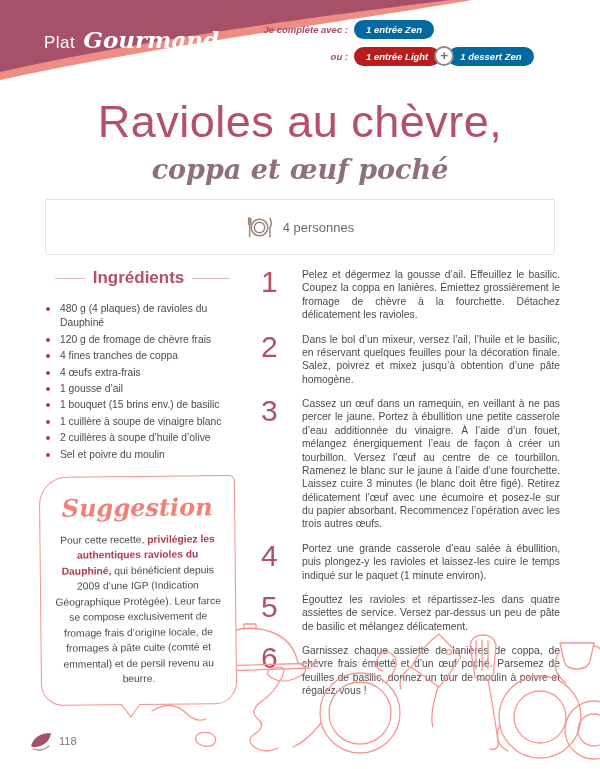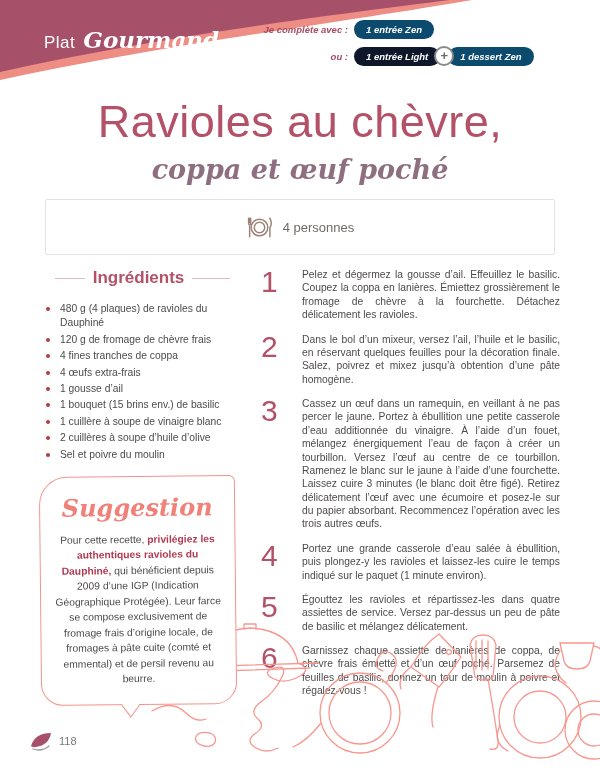--- a/index.html
+++ b/index.html
@@ -21,7 +21,7 @@
     color:#a64c62; font-size:9.5px; font-weight:bold; font-style:italic; }
   .pill{ border-radius:999px; color:#fff; font-size:9.5px; font-weight:bold; font-style:italic;
     padding:4px 12px; white-space:nowrap; }
-  .pill-orange{ background:#0c4a6e; }
+  .pill-orange{ background:#0369a1; }
   .pill-green{ background:#0f172a; }
   .plus-circle{ width:20px; height:20px; border-radius:50%; background:#fff; border:2px solid #8a8a8a;
     color:#6b6b6b; font-weight:bold; font-size:13px; line-height:16px; text-align:center;

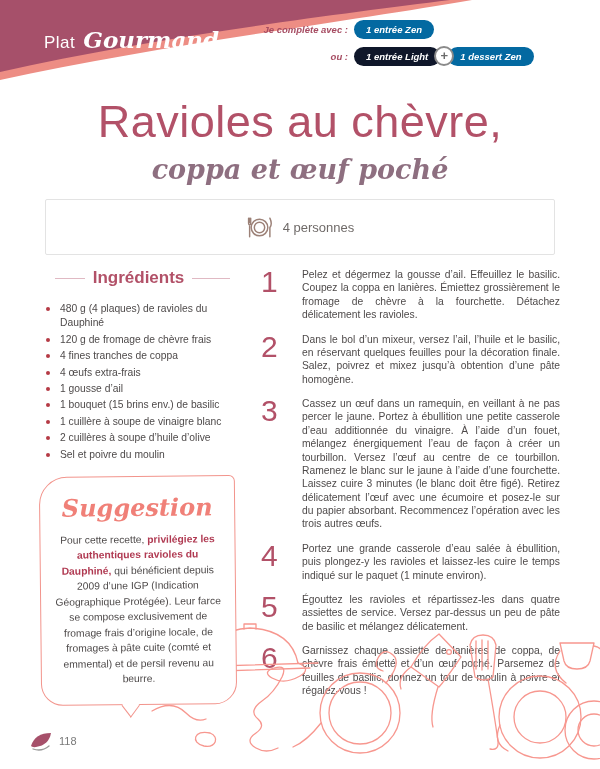--- a/index.html
+++ b/index.html
@@ -22,7 +22,7 @@
   .pill{ border-radius:999px; color:#fff; font-size:9.5px; font-weight:bold; font-style:italic;
     padding:4px 12px; white-space:nowrap; }
   .pill-orange{ background:#0369a1; }
-  .pill-green{ background:#0f172a; }
+  .pill-green{ background:#b91c1c; }
   .plus-circle{ width:20px; height:20px; border-radius:50%; background:#fff; border:2px solid #8a8a8a;
     color:#6b6b6b; font-weight:bold; font-size:13px; line-height:16px; text-align:center;
     margin:0 -6px; z-index:2; }

